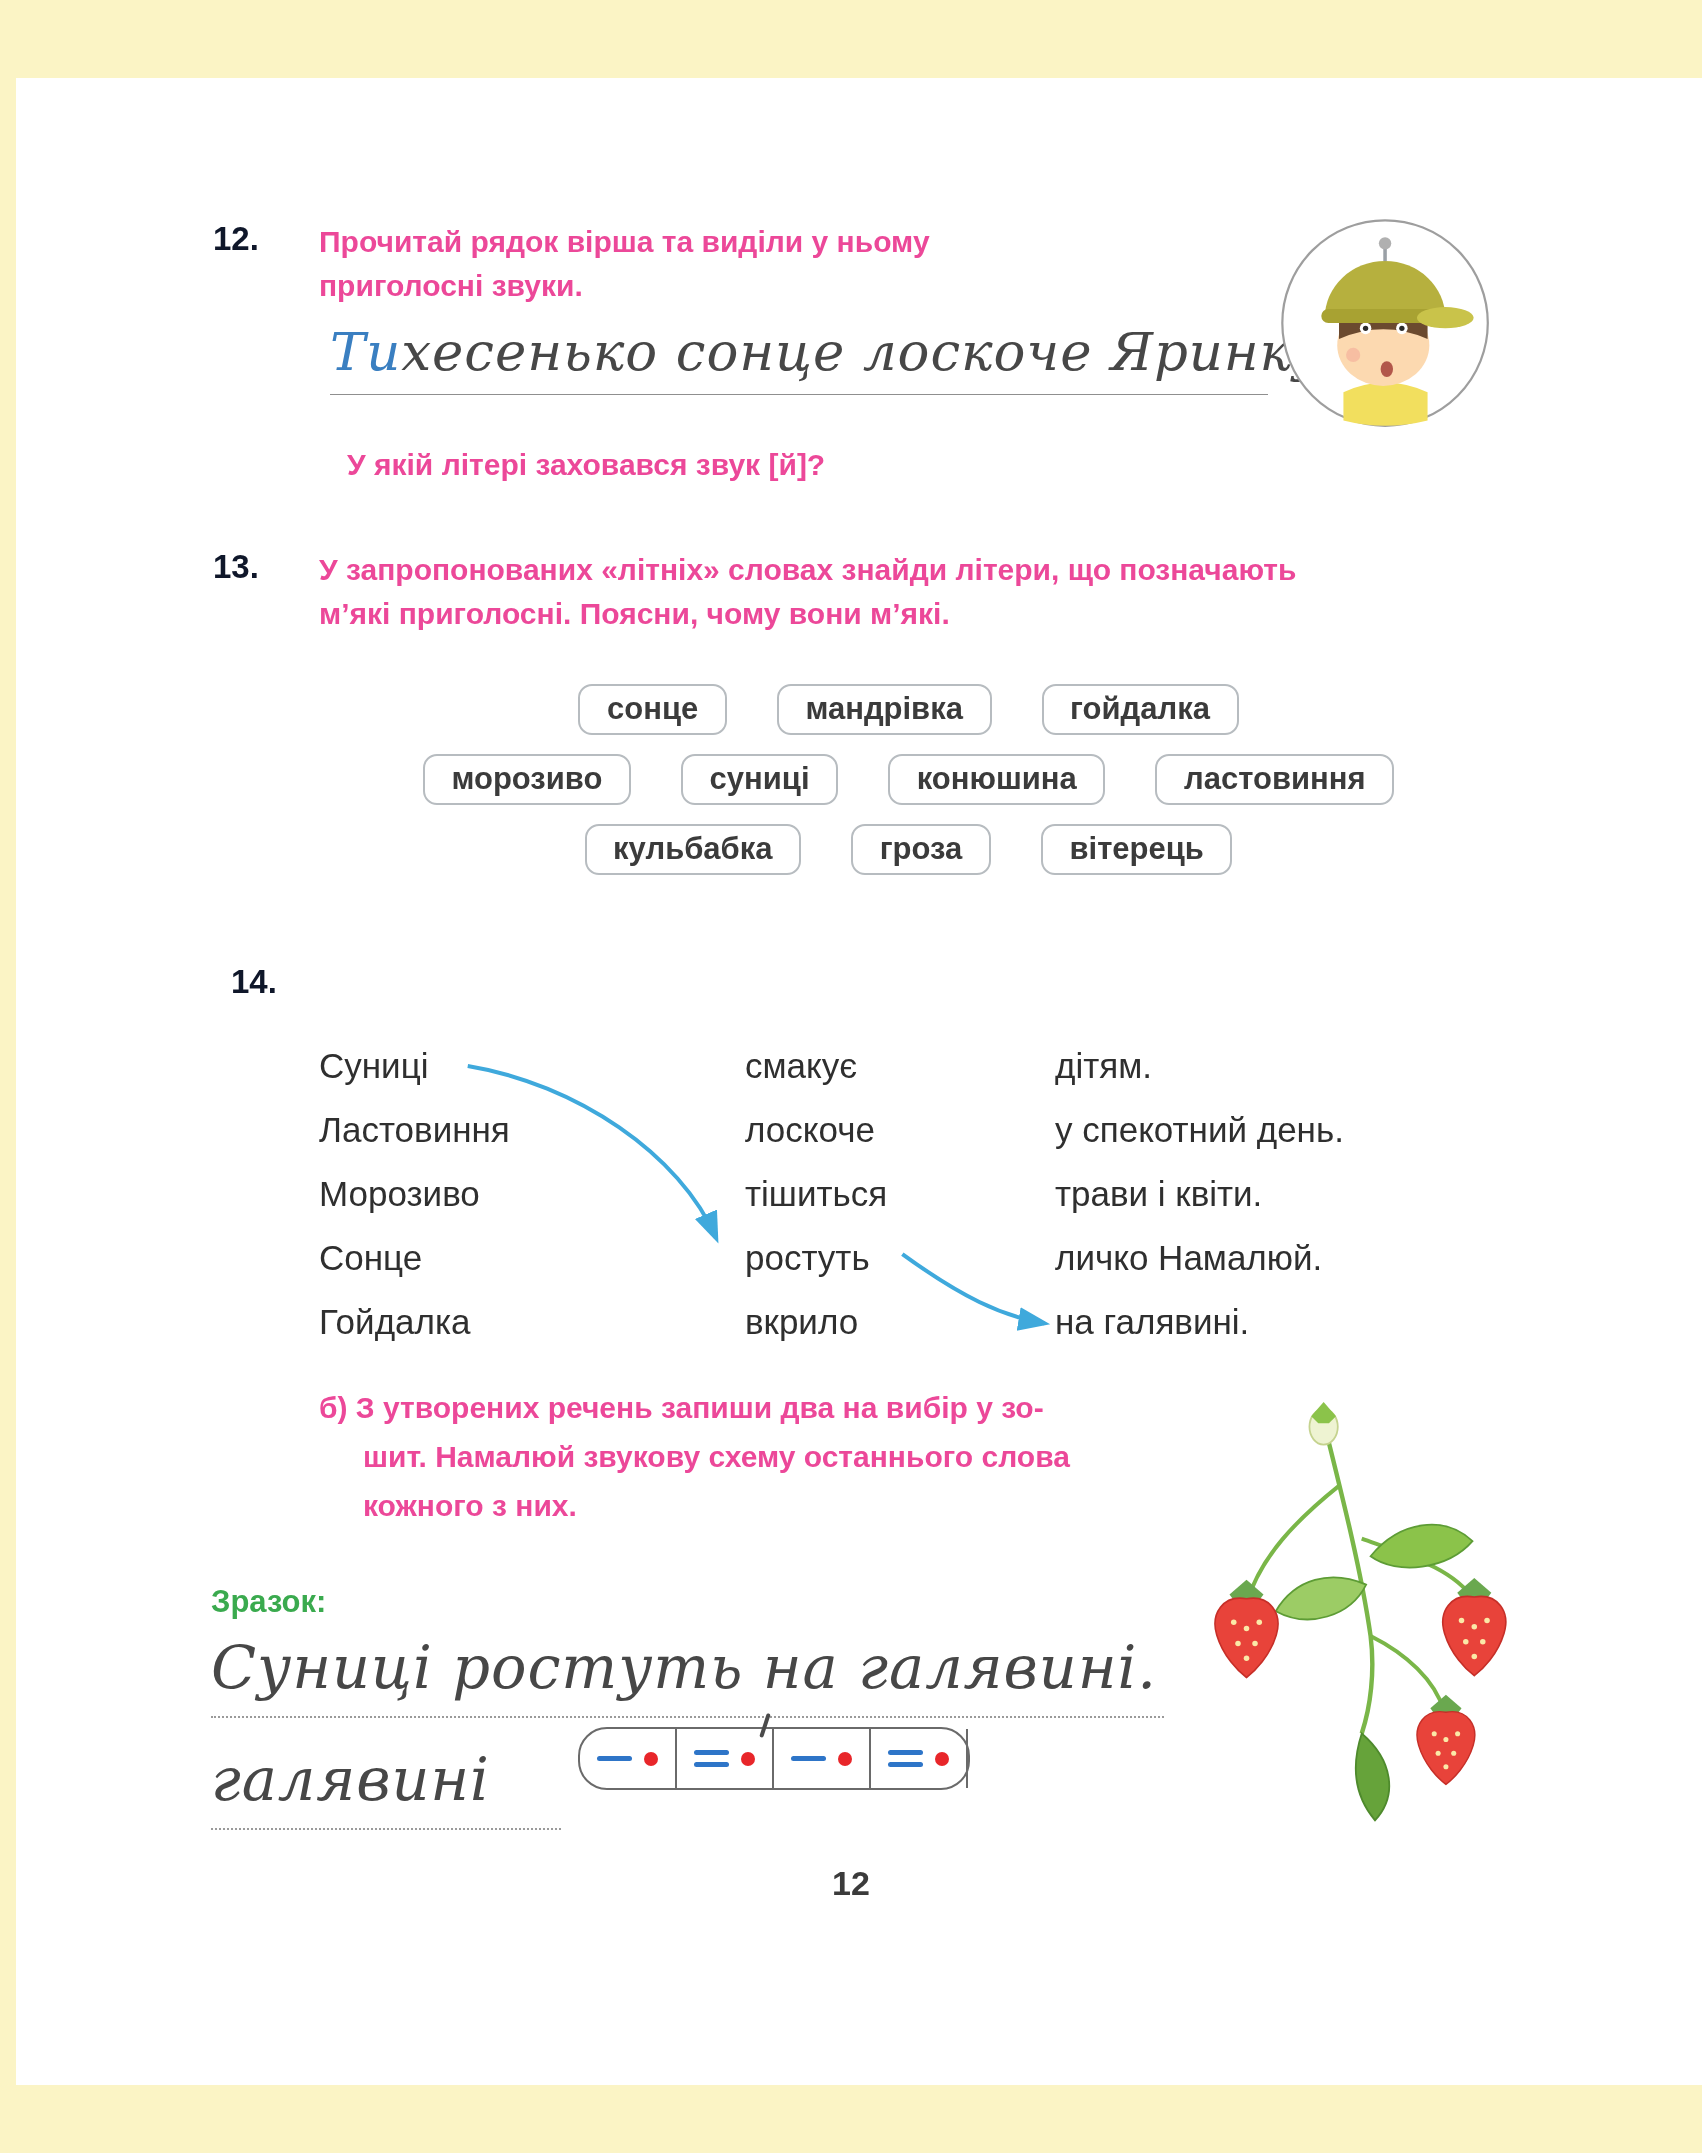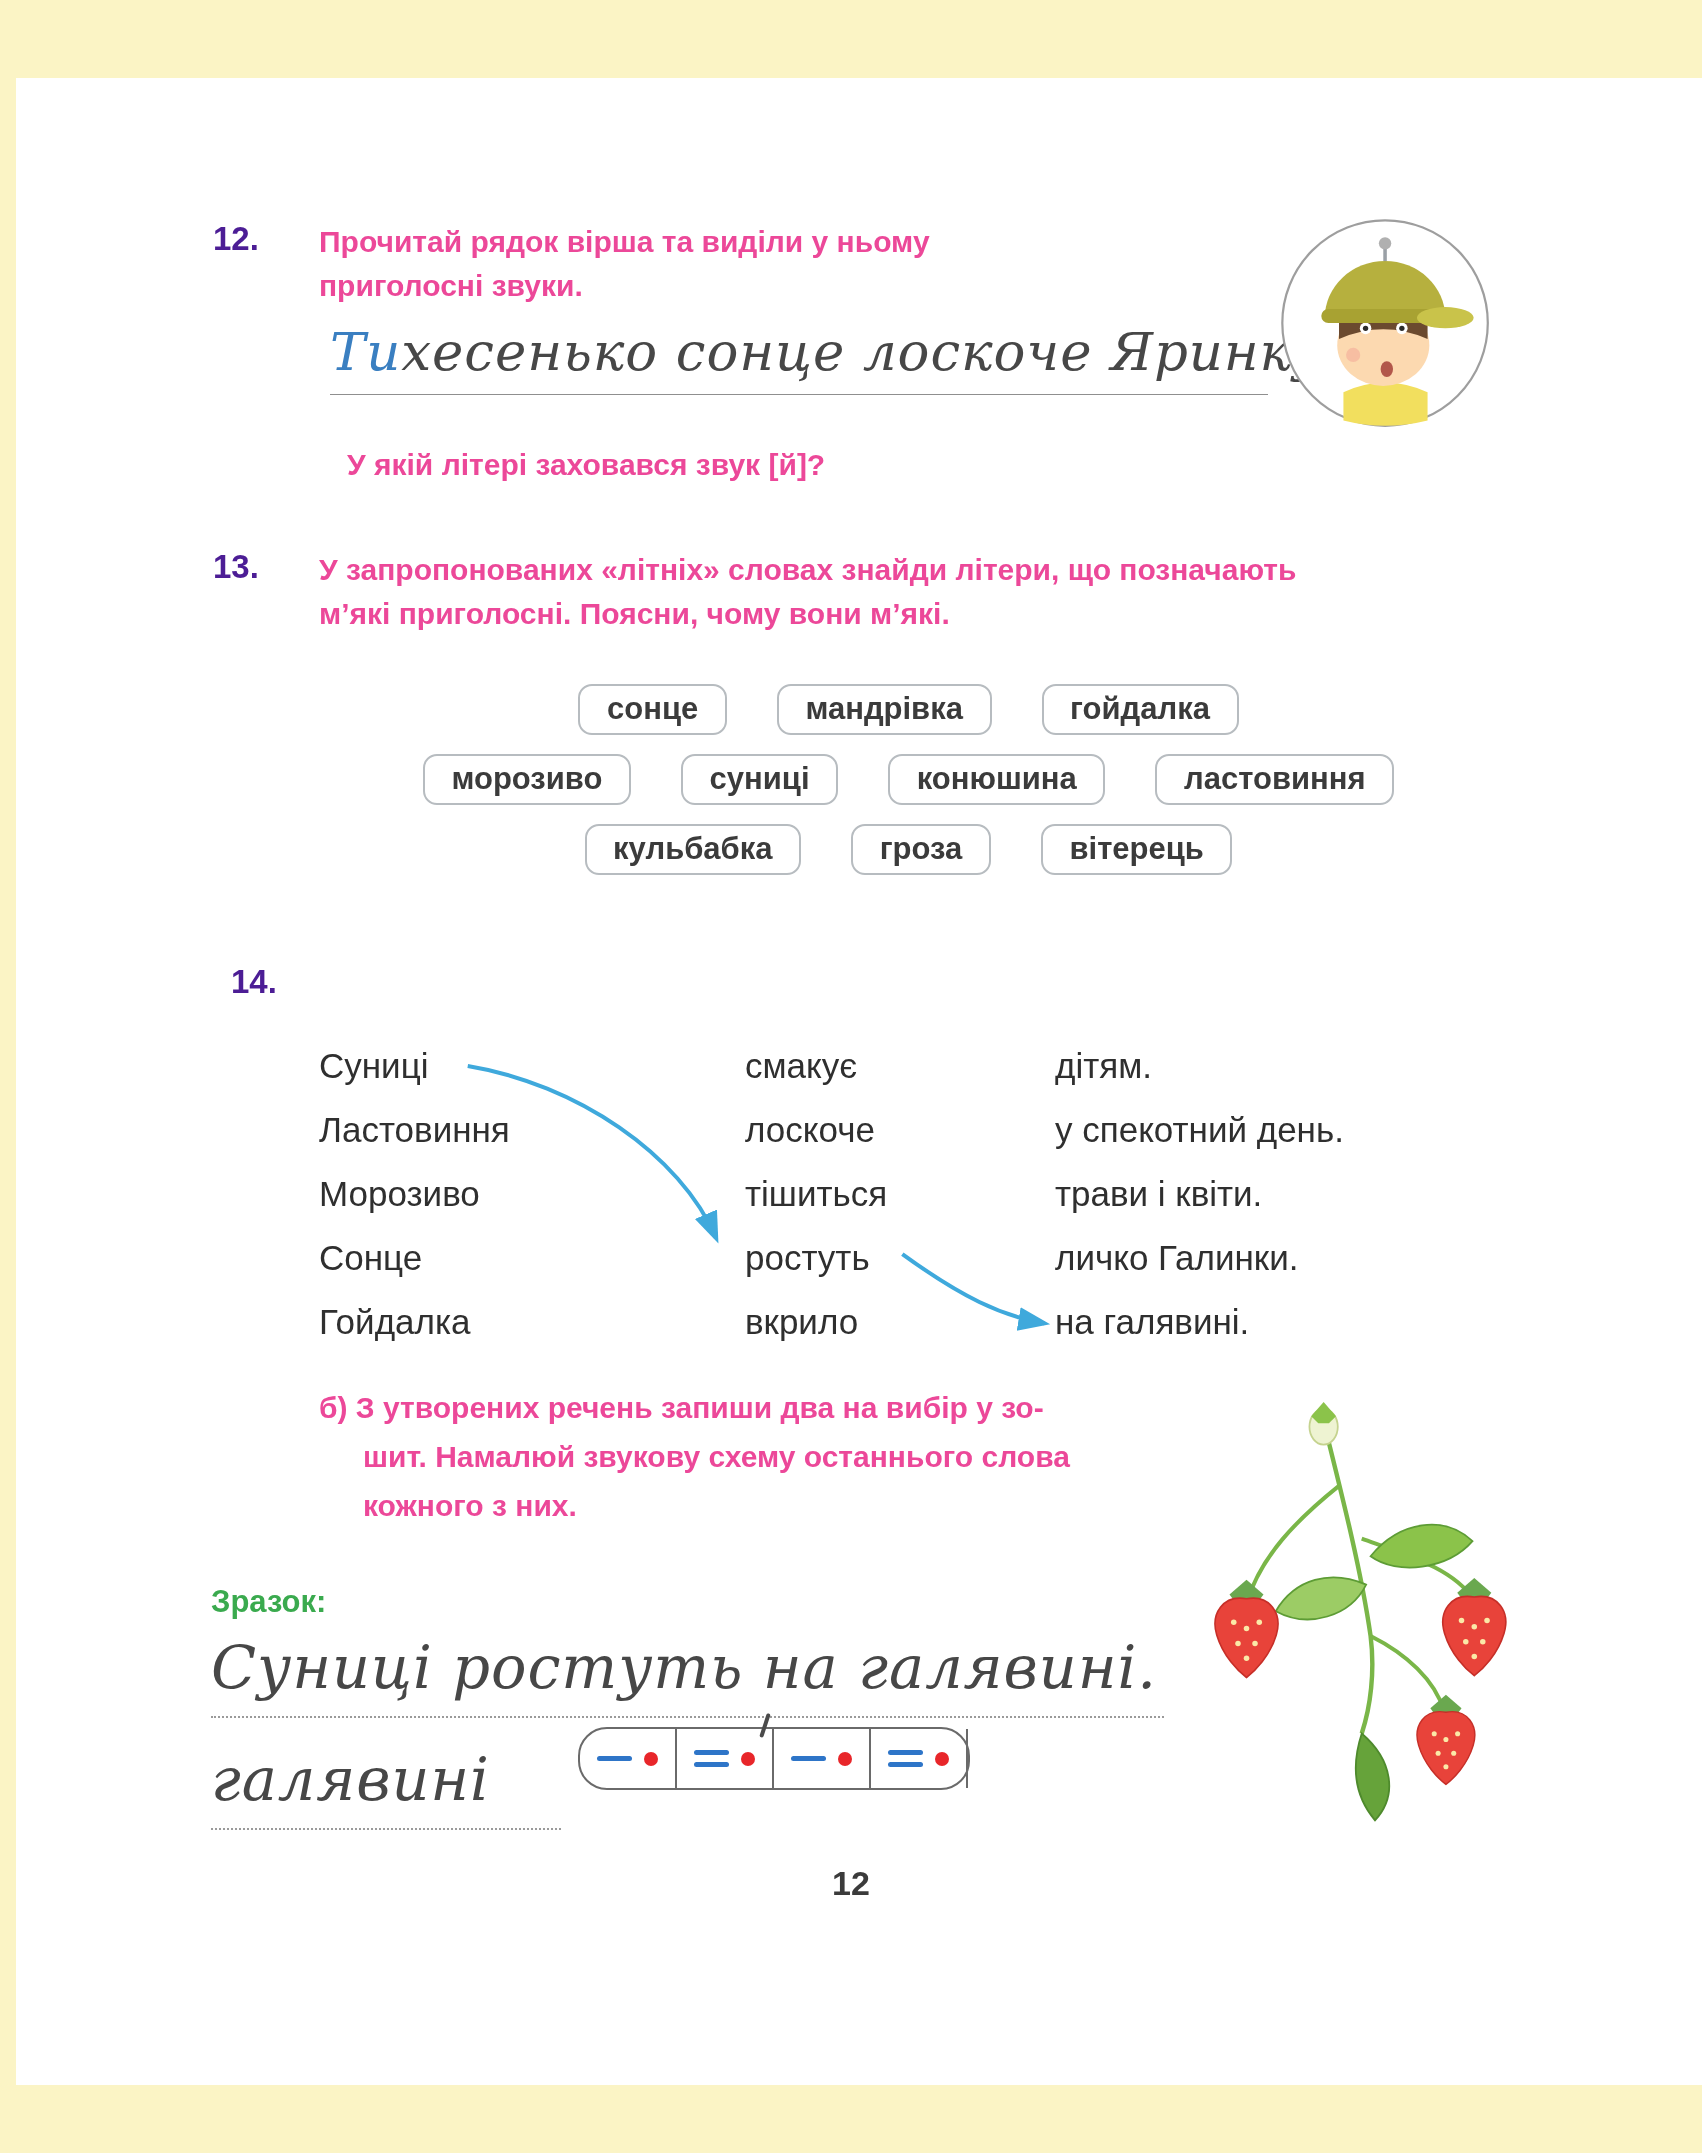--- a/index.html
+++ b/index.html
@@ -13,7 +13,7 @@
   .band-left{position:absolute;left:0;top:0;width:16px;height:100%;background:#fbf4c5;}
   .band-bottom{position:absolute;left:0;bottom:0;width:100%;height:69px;background:#fbf4c5;}
 
-  .num{position:absolute;font-size:33px;font-weight:bold;color:#4c1d95;}
+  .num{position:absolute;font-size:33px;font-weight:bold;color:#0f172a;}
   .task{position:absolute;font-size:30px;font-weight:bold;color:#ec4899;line-height:44px;}
 
   

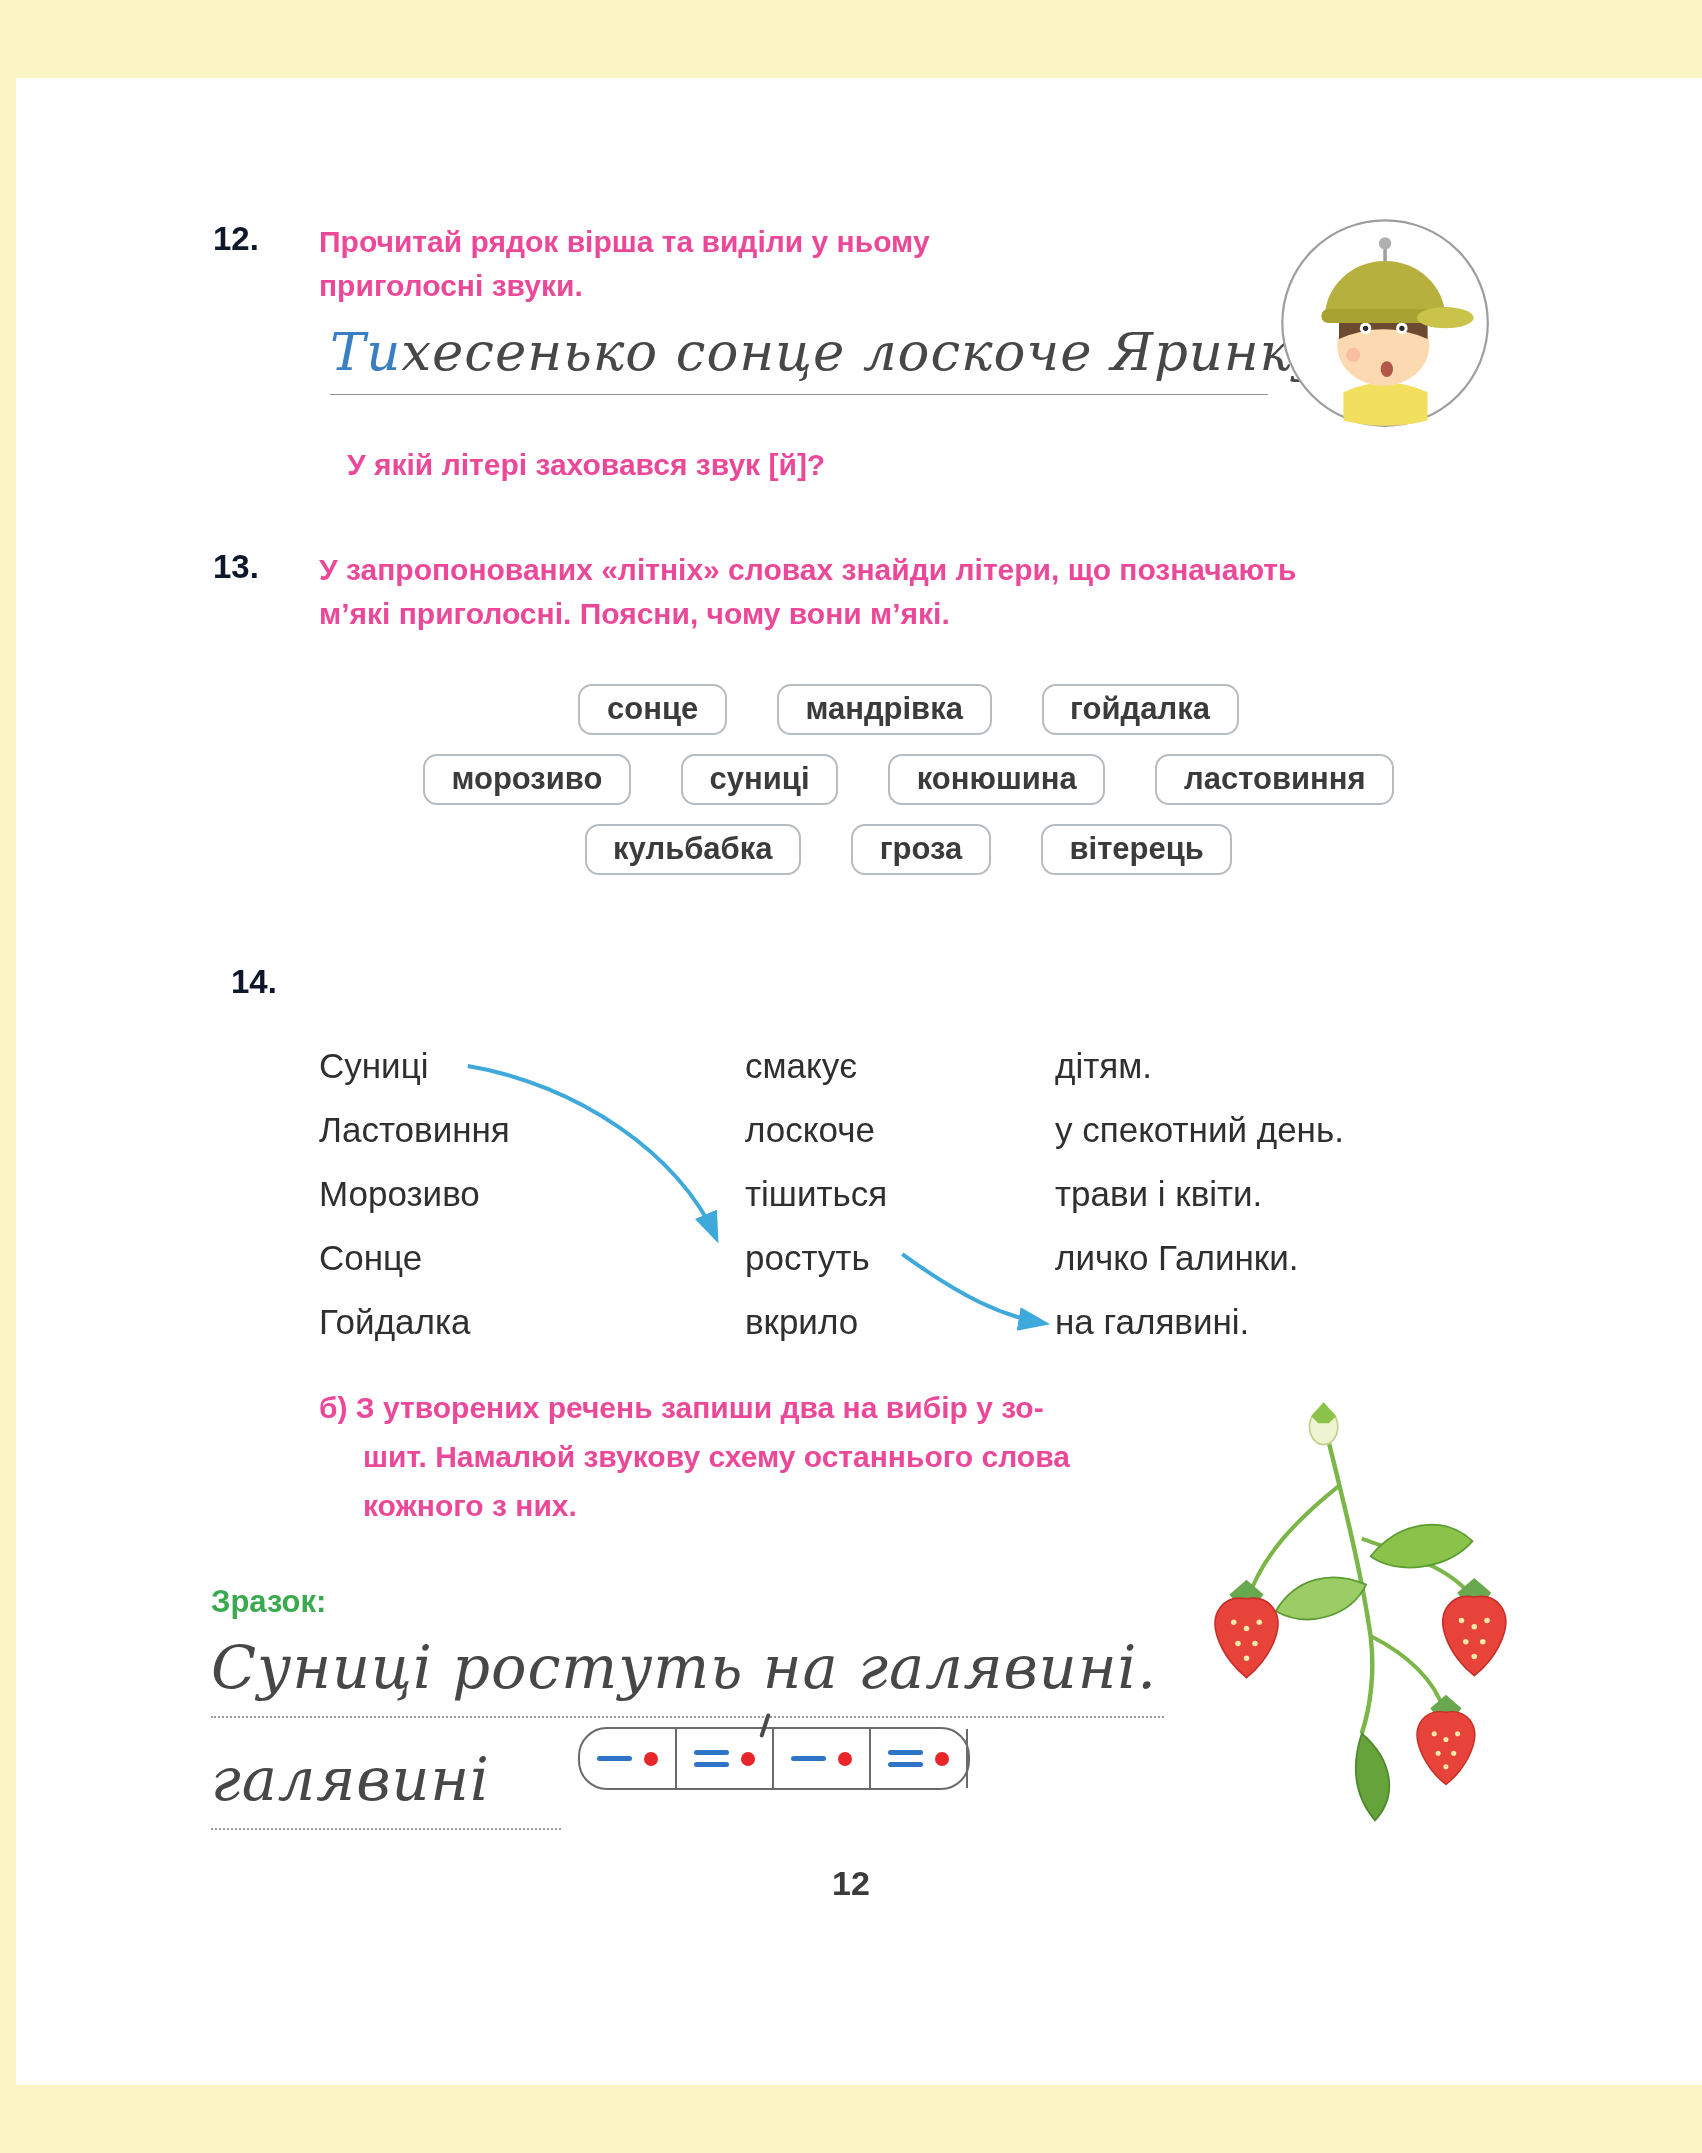--- a/index.html
+++ b/index.html
@@ -180,7 +180,7 @@
     <div>дітям.</div>
     <div>у спекотний день.</div>
     <div>трави і квіти.</div>
-    <div>личко Галинки.</div>
+    <div>личко Намалюй.</div>
     <div>на галявині.</div>
   </div>
 

